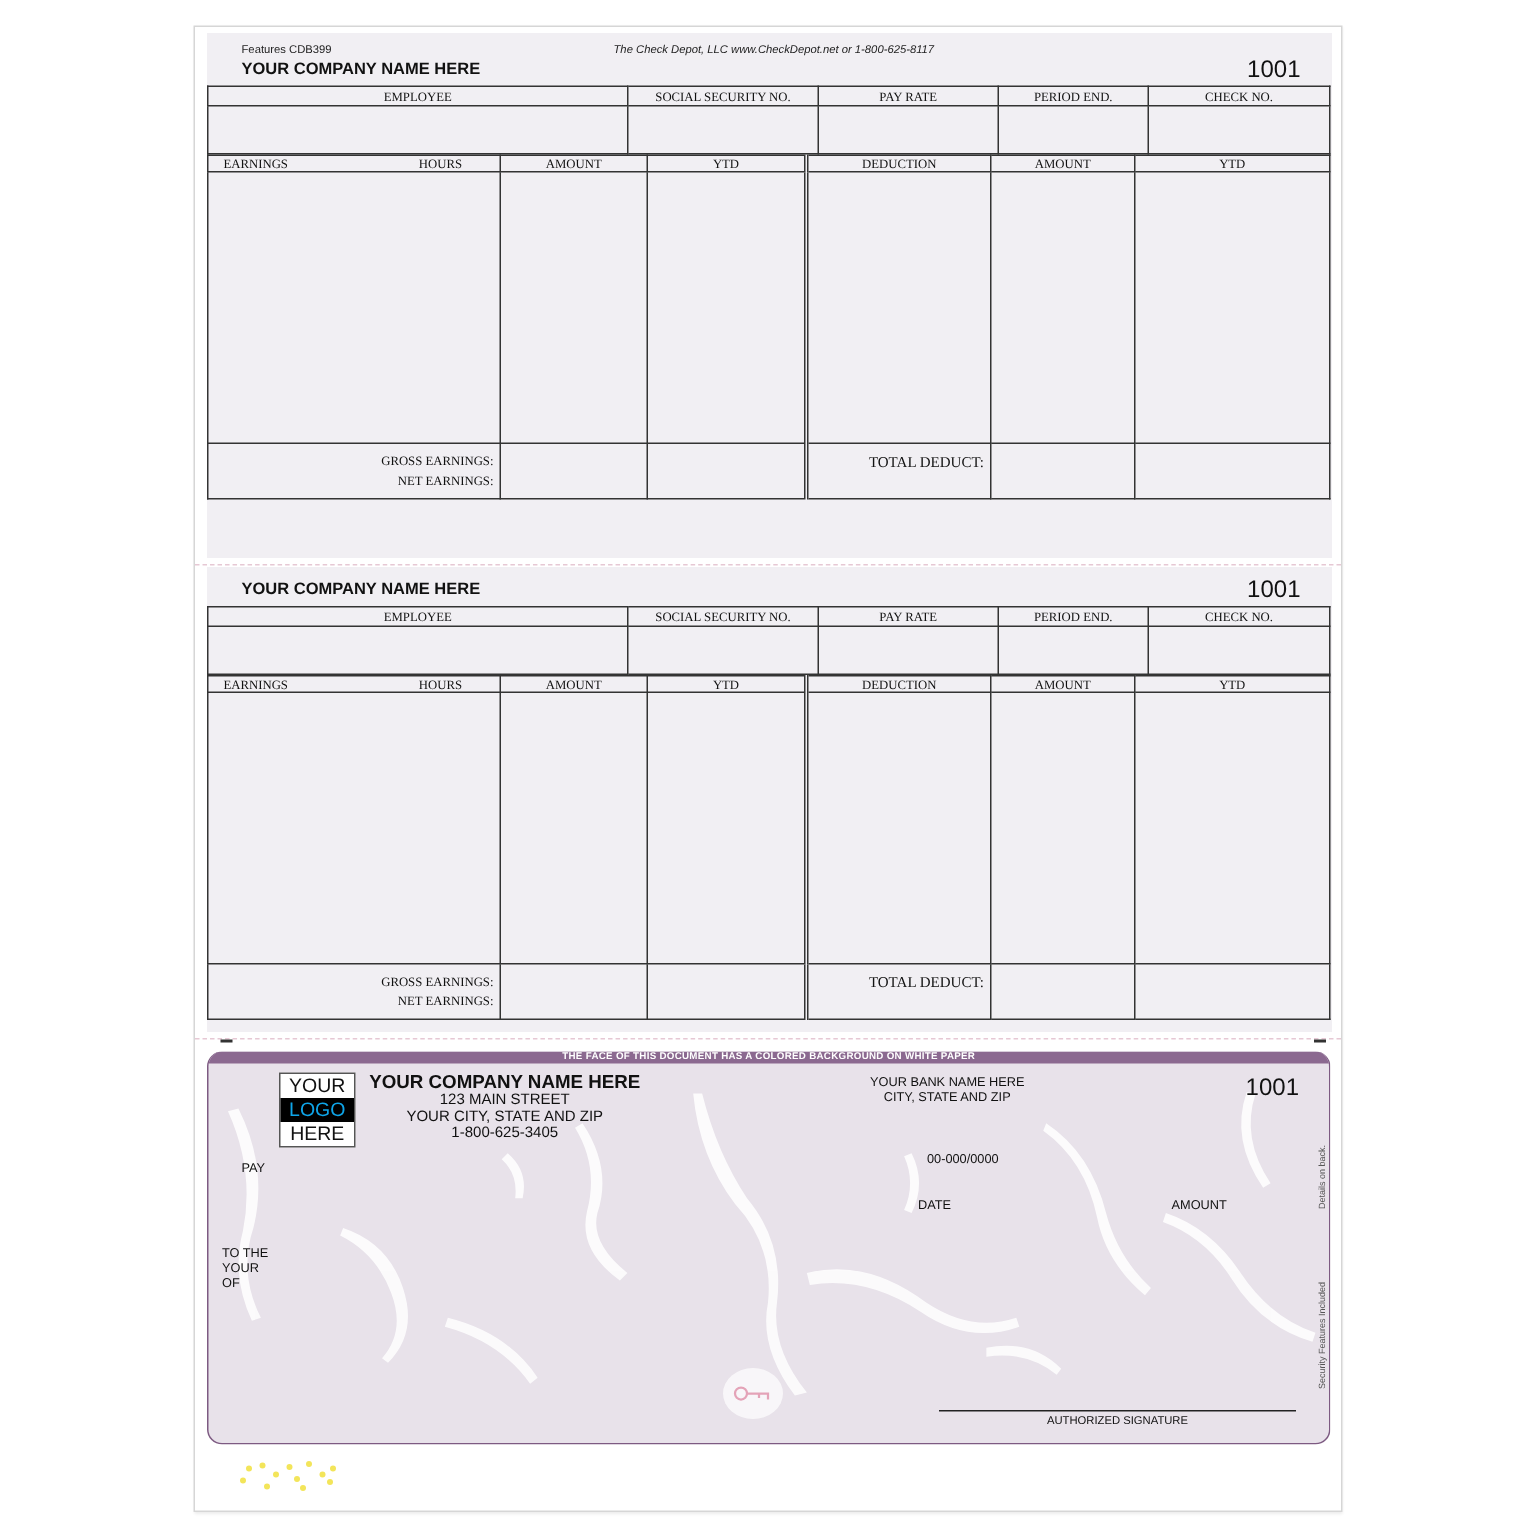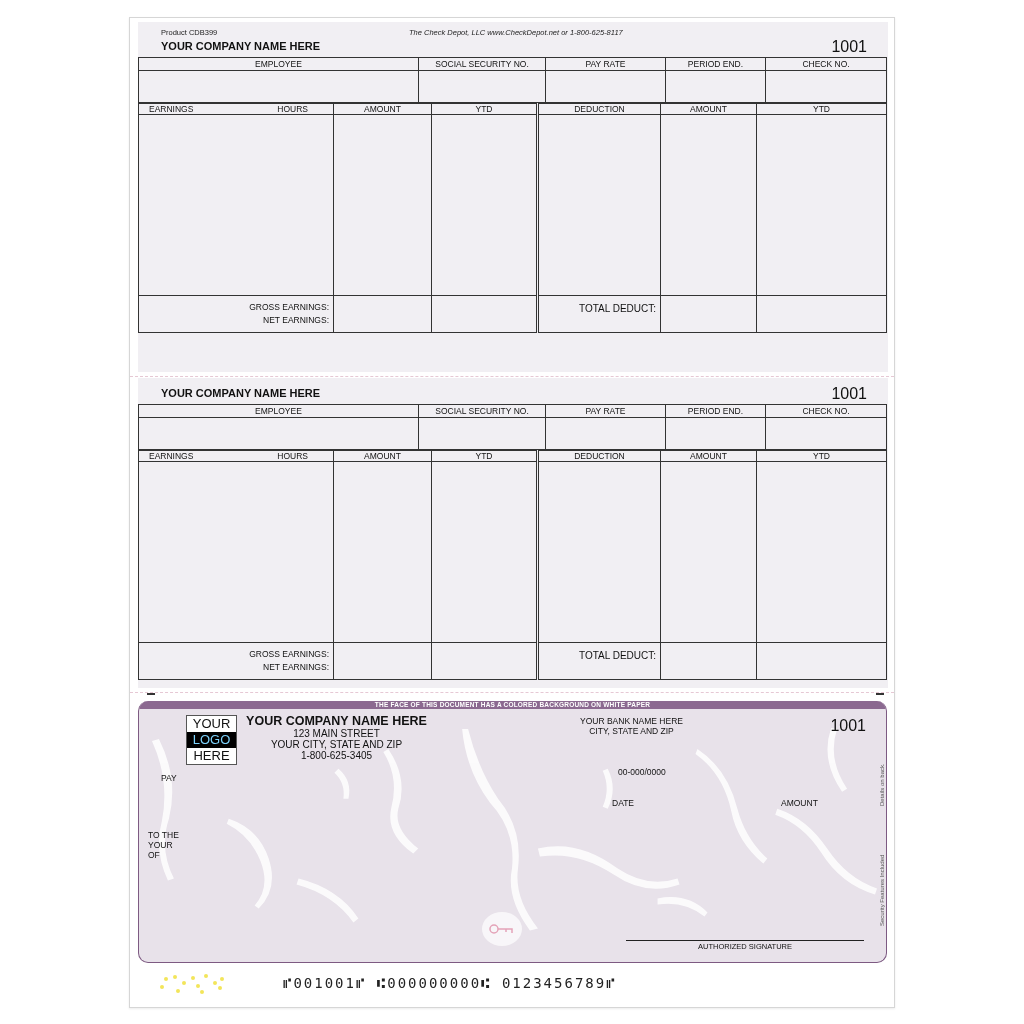--- a/index.html
+++ b/index.html
@@ -49,7 +49,7 @@
 <div class="page">
 
   <div class="stub stub1"></div>
-  <span class="small" style="left:31px;top:10px;">Product CDB399</span>
+  <span class="small" style="left:31px;top:10px;">Features CDB399</span>
   <span class="small" style="left:279px;top:10px;font-style:italic;">The Check Depot, LLC  www.CheckDepot.net  or  1-800-625-8117</span>
   <span class="company" style="top:22px;">YOUR COMPANY NAME HERE</span>
   <span class="checknum" style="top:20px;">1001</span>

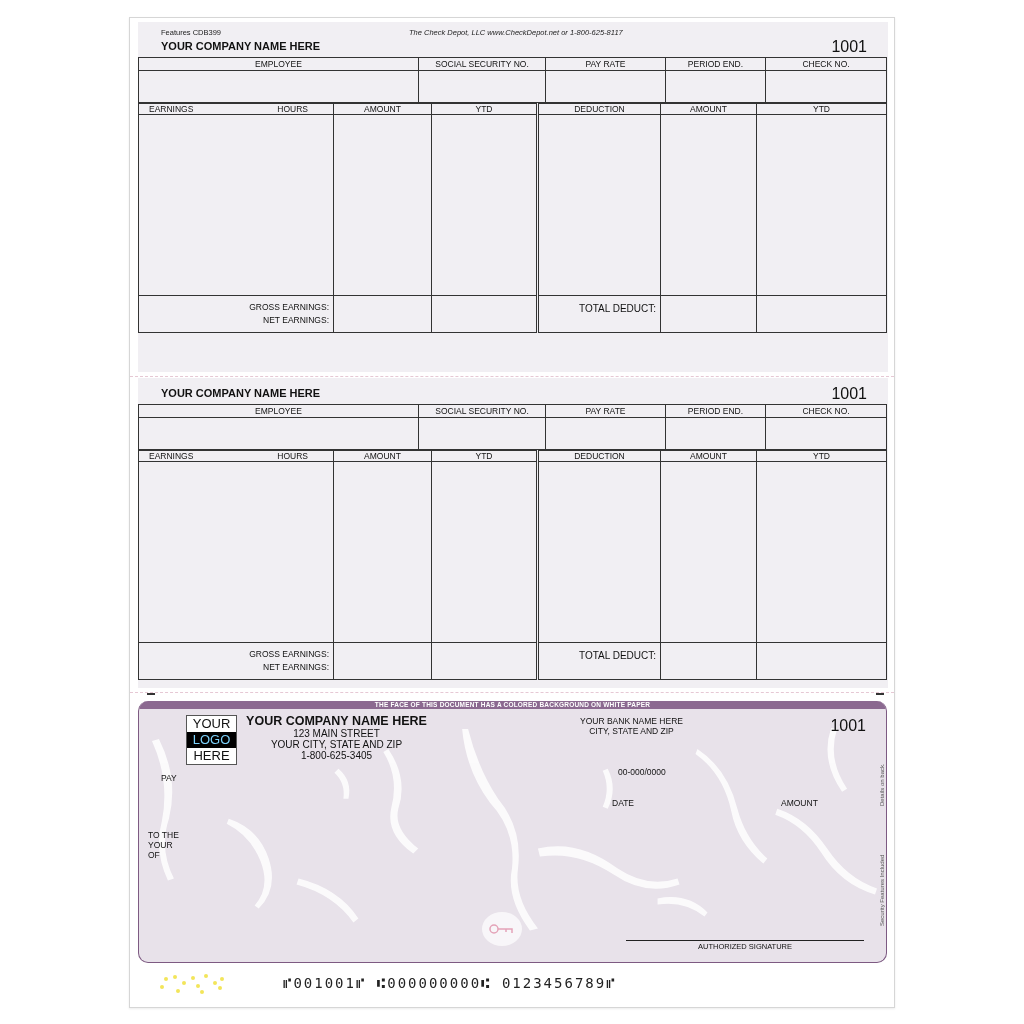--- a/index.html
+++ b/index.html
@@ -11,7 +11,7 @@
   .small { position: absolute; font-size: 7.5px; color: #222; }
   .company { position: absolute; left: 31px; font-size: 11px; font-weight: bold; }
   .checknum { position: absolute; right: 27px; font-size: 16px; }
-  table.info, table.earn { position: absolute; left: 8px; width: 748px; border-collapse: collapse; table-layout: fixed; }
+  table.info, table.earn { position: absolute; left: 8px; width: 748px; border-collapse: collapse; table-layout: fixed; font-family: Liberation Serif, serif; }
   table.info td, table.earn td { border: 1px solid #333; font-size: 8.5px; text-align: center; vertical-align: middle; padding: 0; }
   .hdr td { height: 13px; }
   .vals td { height: 32px; }

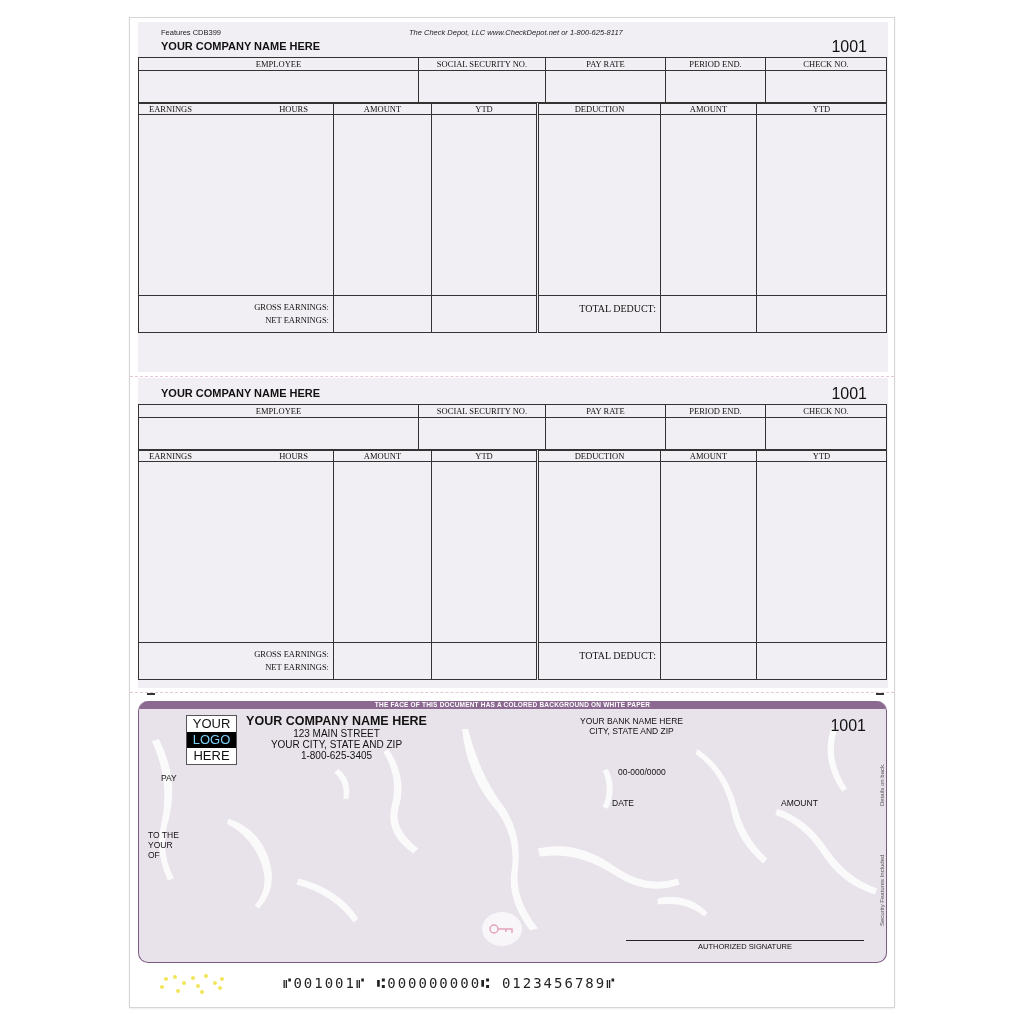--- a/index.html
+++ b/index.html
@@ -27,7 +27,7 @@
   .check-band { position: absolute; left: 0; top: 0; width: 100%; height: 8px; background: #8b6990; color: #fff; font-size: 6.5px; font-weight: bold; text-align: center; line-height: 8px; letter-spacing: 0.2px; }
   .marble { position: absolute; inset: 8px 0 0 0; }
   .logo { position: absolute; left: 47px; top: 14px; width: 51px; height: 50px; border: 1px solid #555; background: #fff; font-size: 13px; text-align: center; line-height: 16px; }
-  .logo .inv { background: #000; color: #7dd3fc; }
+  .logo .inv { background: #000; color: #0ea5e9; }
   .co-block { position: absolute; left: 100px; top: 14px; width: 195px; text-align: center; font-size: 10px; line-height: 11px; }
   .co-block .nm { font-size: 12.5px; font-weight: bold; line-height: 13px; }
   .bank { position: absolute; left: 410px; top: 15px; width: 165px; text-align: center; font-size: 8.5px; line-height: 10px; }

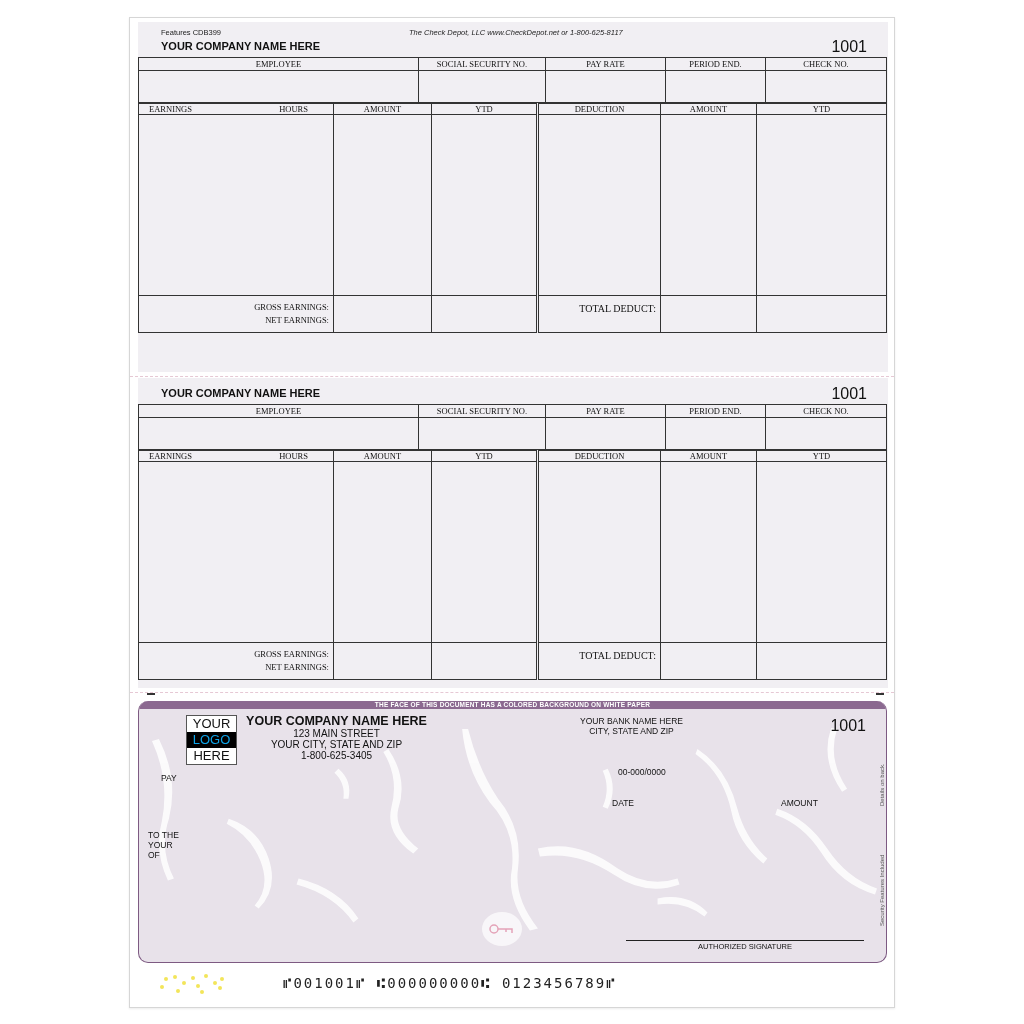--- a/index.html
+++ b/index.html
@@ -272,7 +272,6 @@
       <i style="left:60px;top:13px"></i>
   </div>
 
-  <div class="micr">⑈001001⑈  ⑆000000000⑆  0123456789⑈</div>
 </div>
 
 </body></html>

